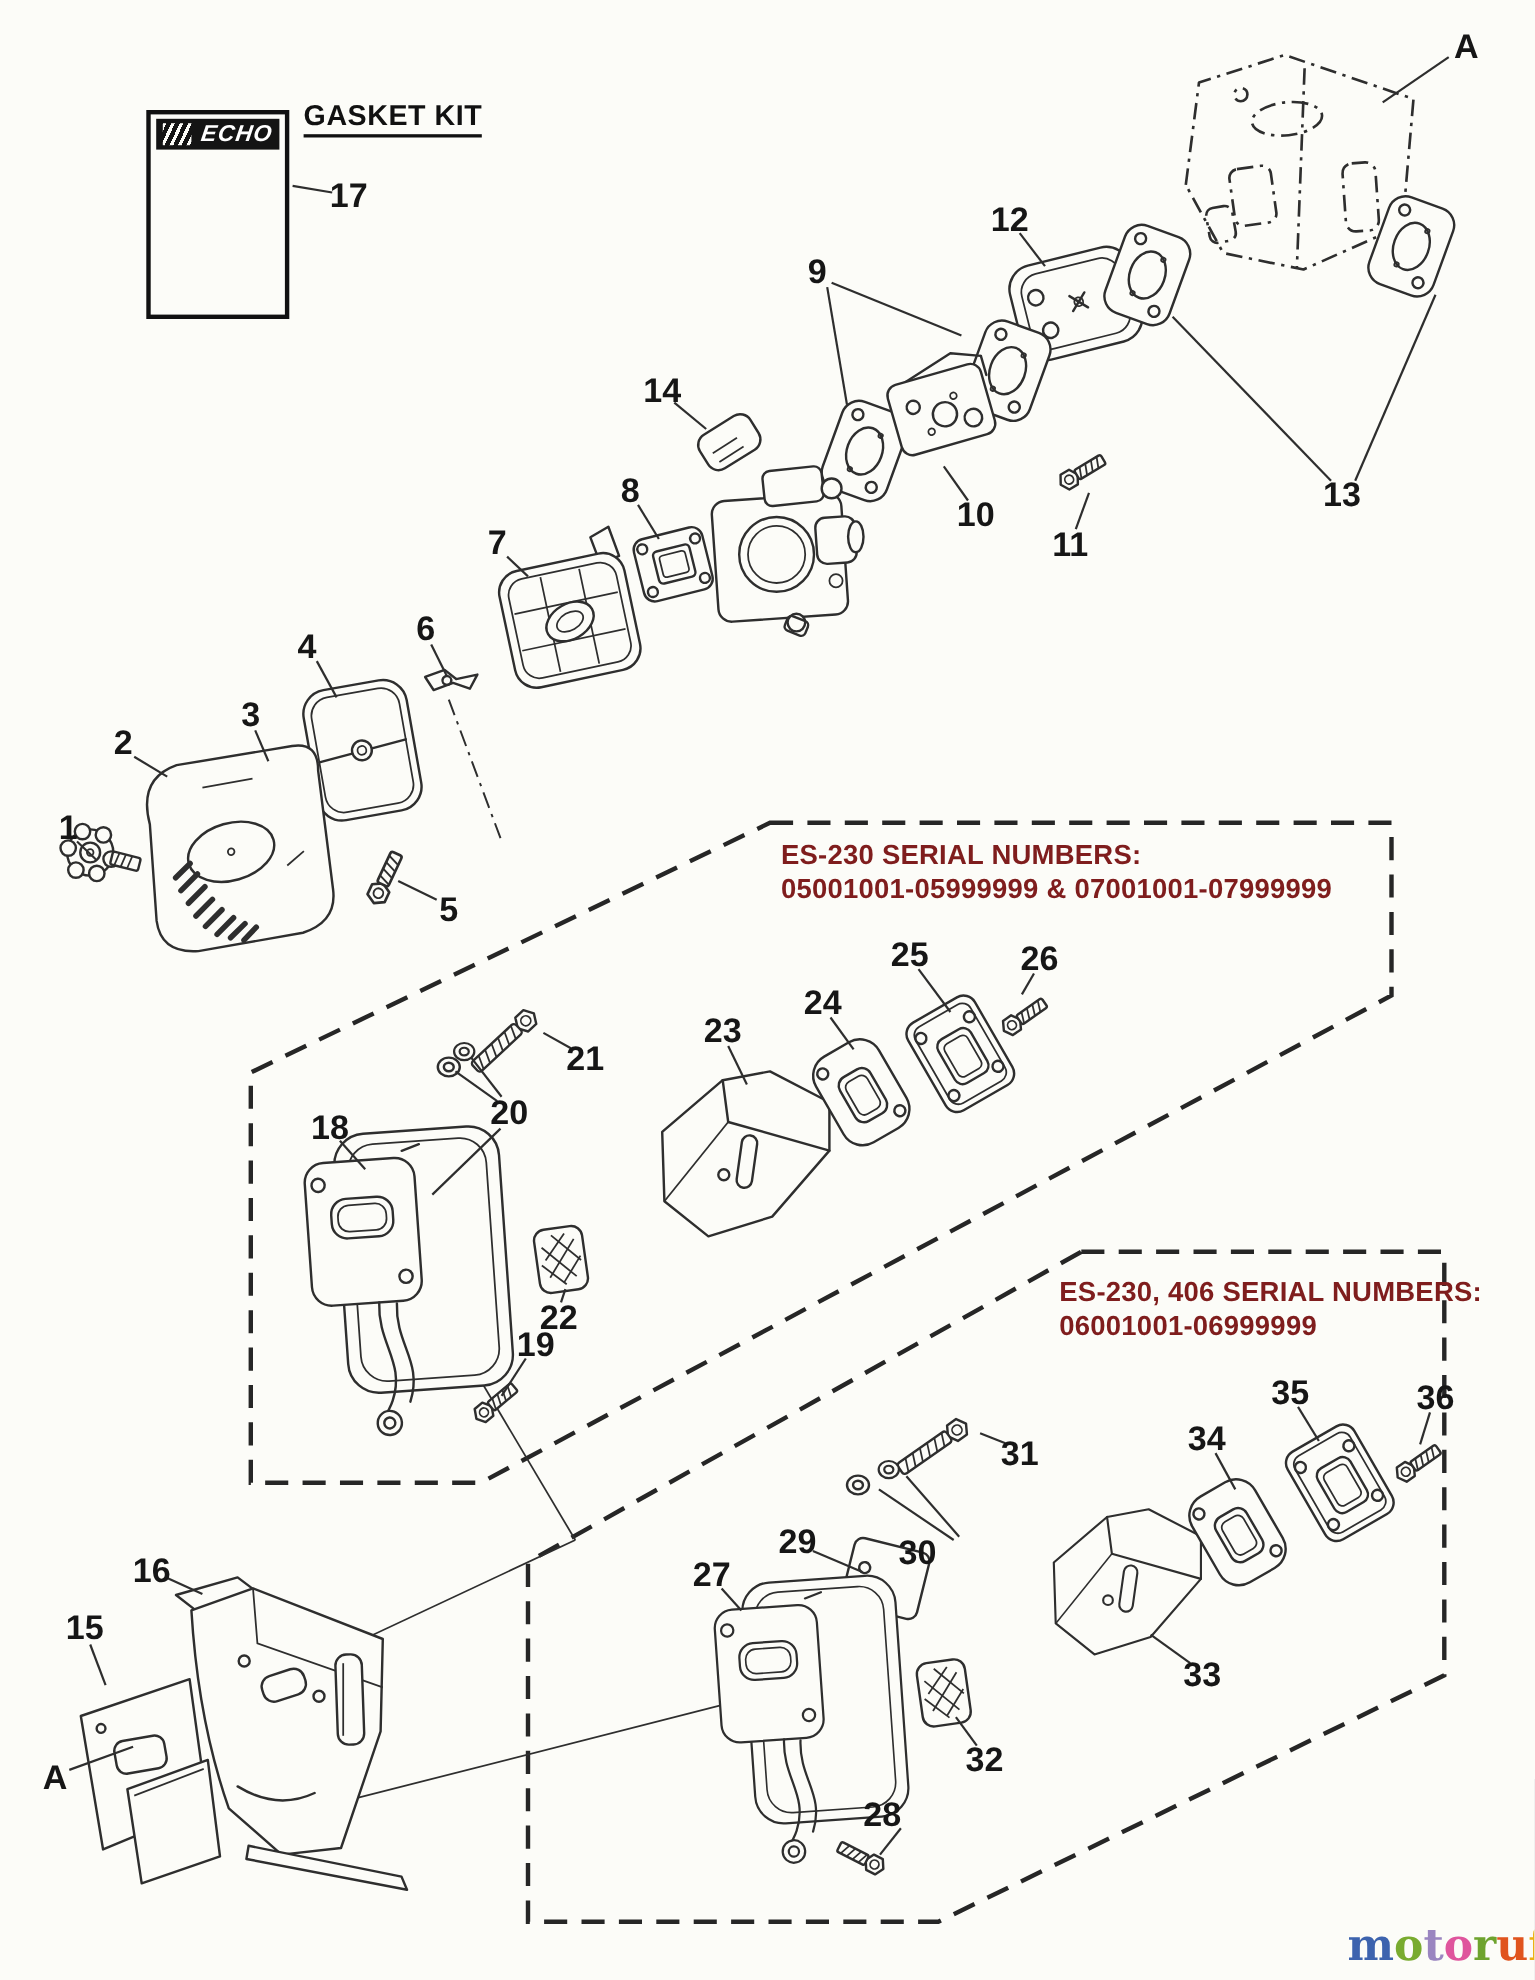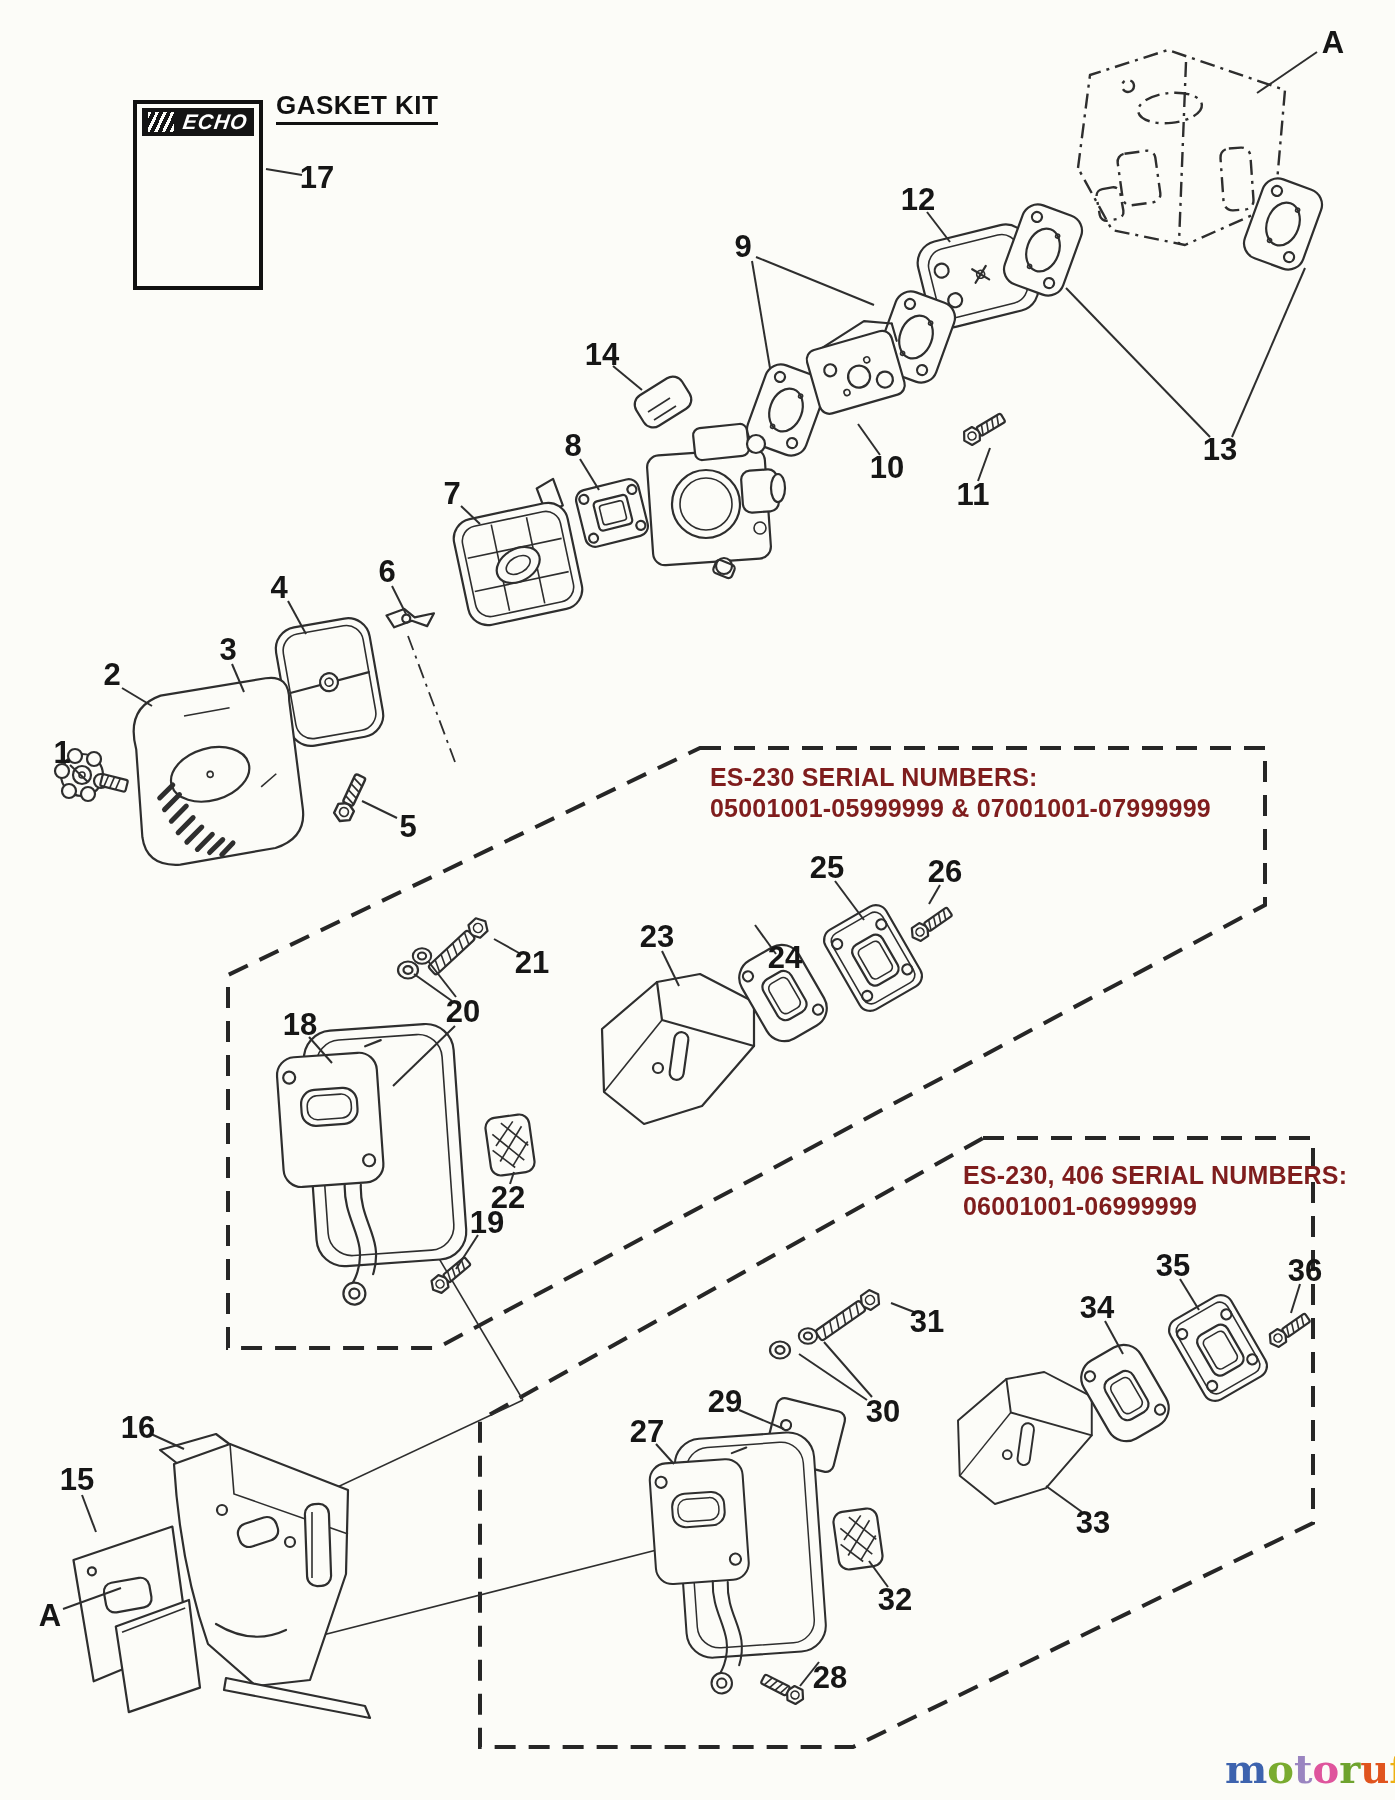--- a/index.html
+++ b/index.html
@@ -409,7 +409,7 @@
       <div class="plabel" style="left: 532px; top: 963px;">21</div>
       <div class="plabel" style="left: 508px; top: 1198px;">22</div>
       <div class="plabel" style="left: 657px; top: 937px;">23</div>
-      <div class="plabel" style="left: 785px; top: 912px; margin-top: 46px;">24</div>
+      <div class="plabel" style="left: 748px; top: 912px;">24</div>
       <div class="plabel" style="left: 827px; top: 868px;">25</div>
       <div class="plabel" style="left: 945px; top: 872px; text-align: center;">26</div>
       <div class="plabel" style="left: 647px; top: 1432px;">27</div>

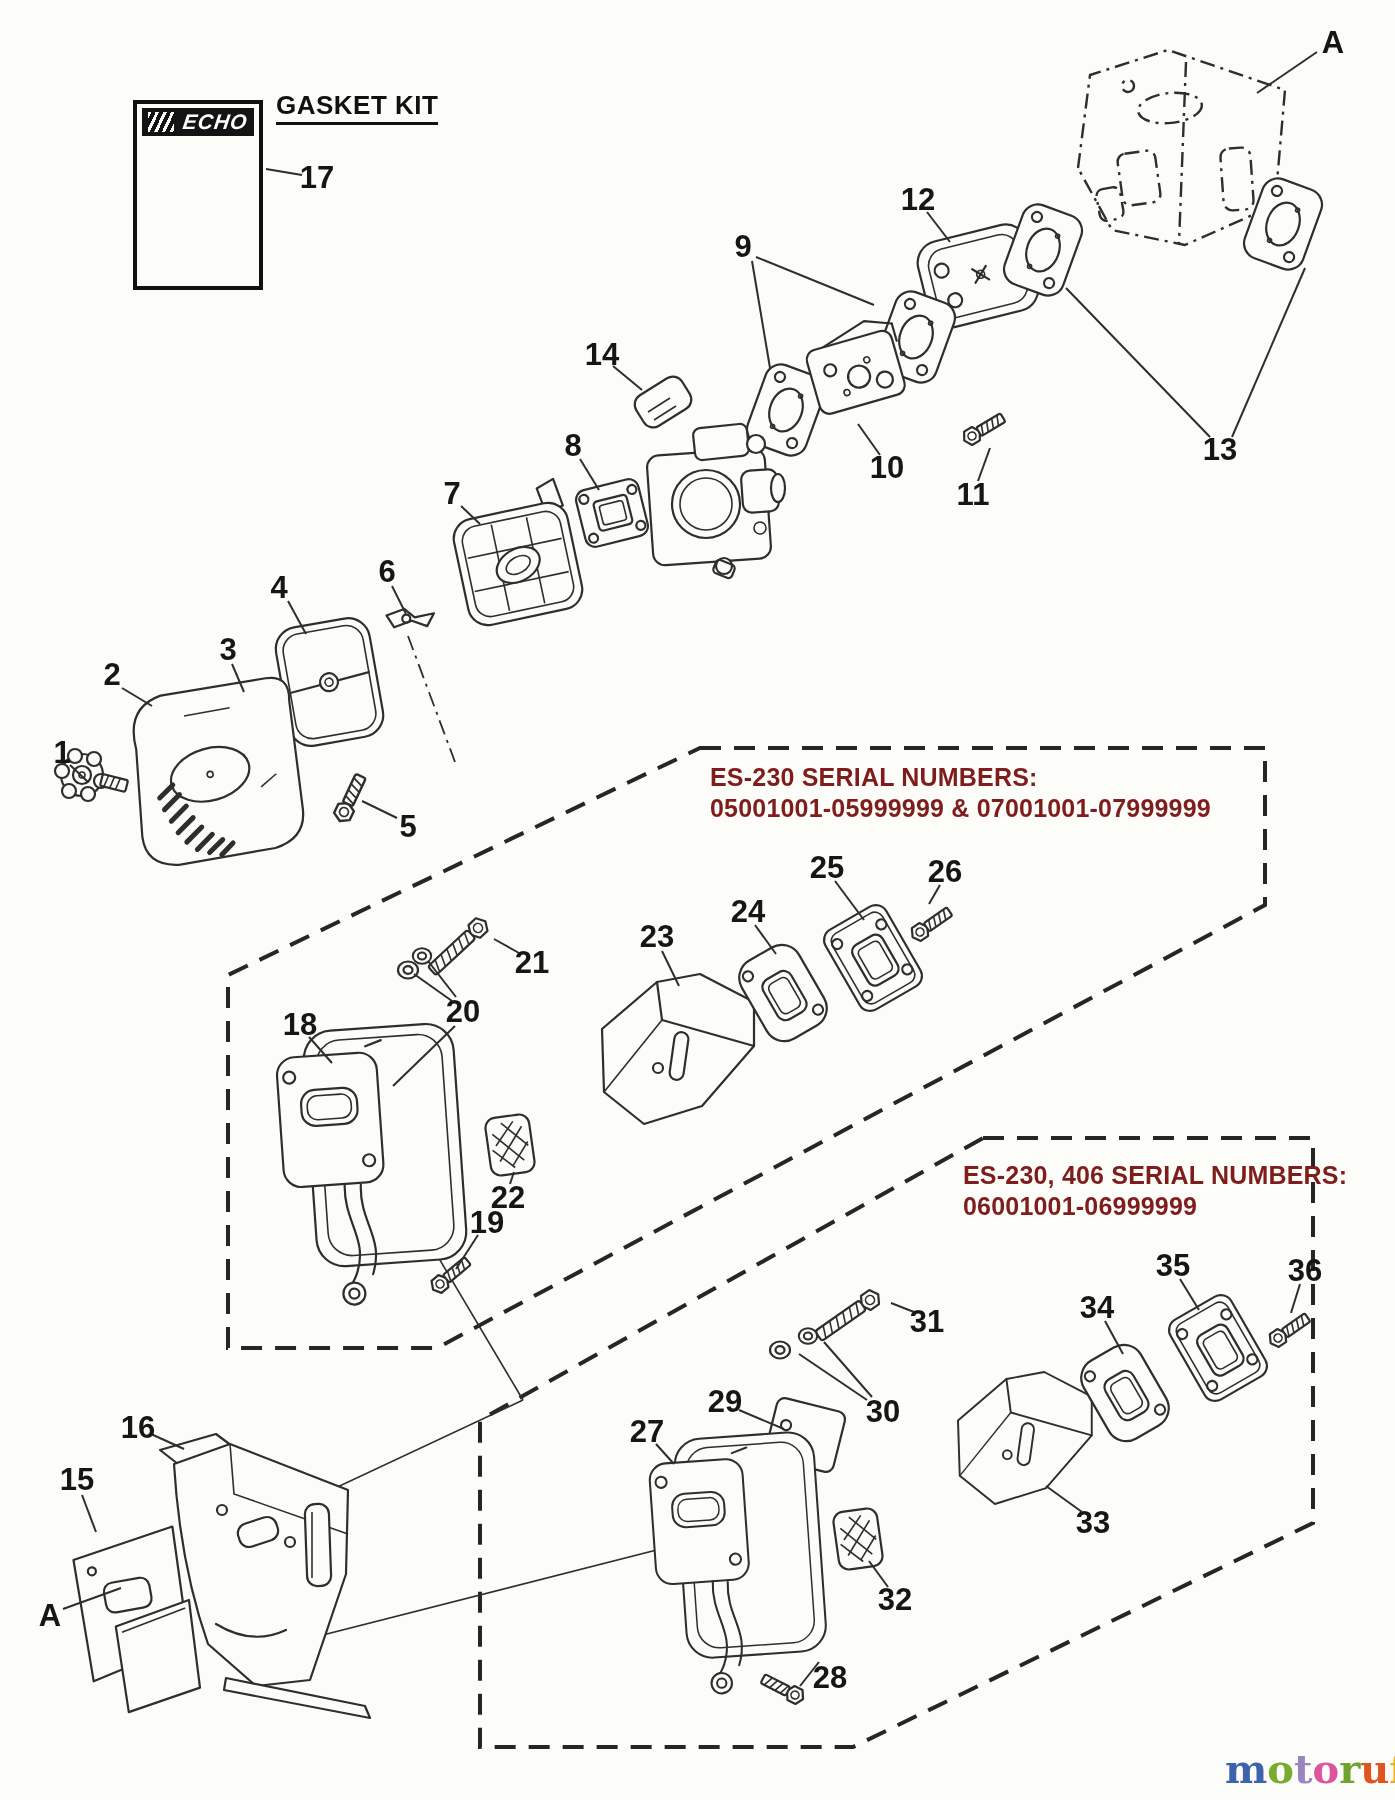--- a/index.html
+++ b/index.html
@@ -415,7 +415,7 @@
       <div class="plabel" style="left: 647px; top: 1432px;">27</div>
       <div class="plabel" style="left: 830px; top: 1650px; margin-top: 28px;">28</div>
       <div class="plabel" style="left: 725px; top: 1402px;">29</div>
-      <div class="plabel" style="left: 883px; top: 1412px;">30</div>
+      <div class="plabel" style="left: 834px; top: 1412px;">30</div>
       <div class="plabel" style="left: 927px; top: 1322px; text-align: right;">31</div>
       <div class="plabel" style="left: 895px; top: 1600px;">32</div>
       <div class="plabel" style="left: 1093px; top: 1523px;">33</div>

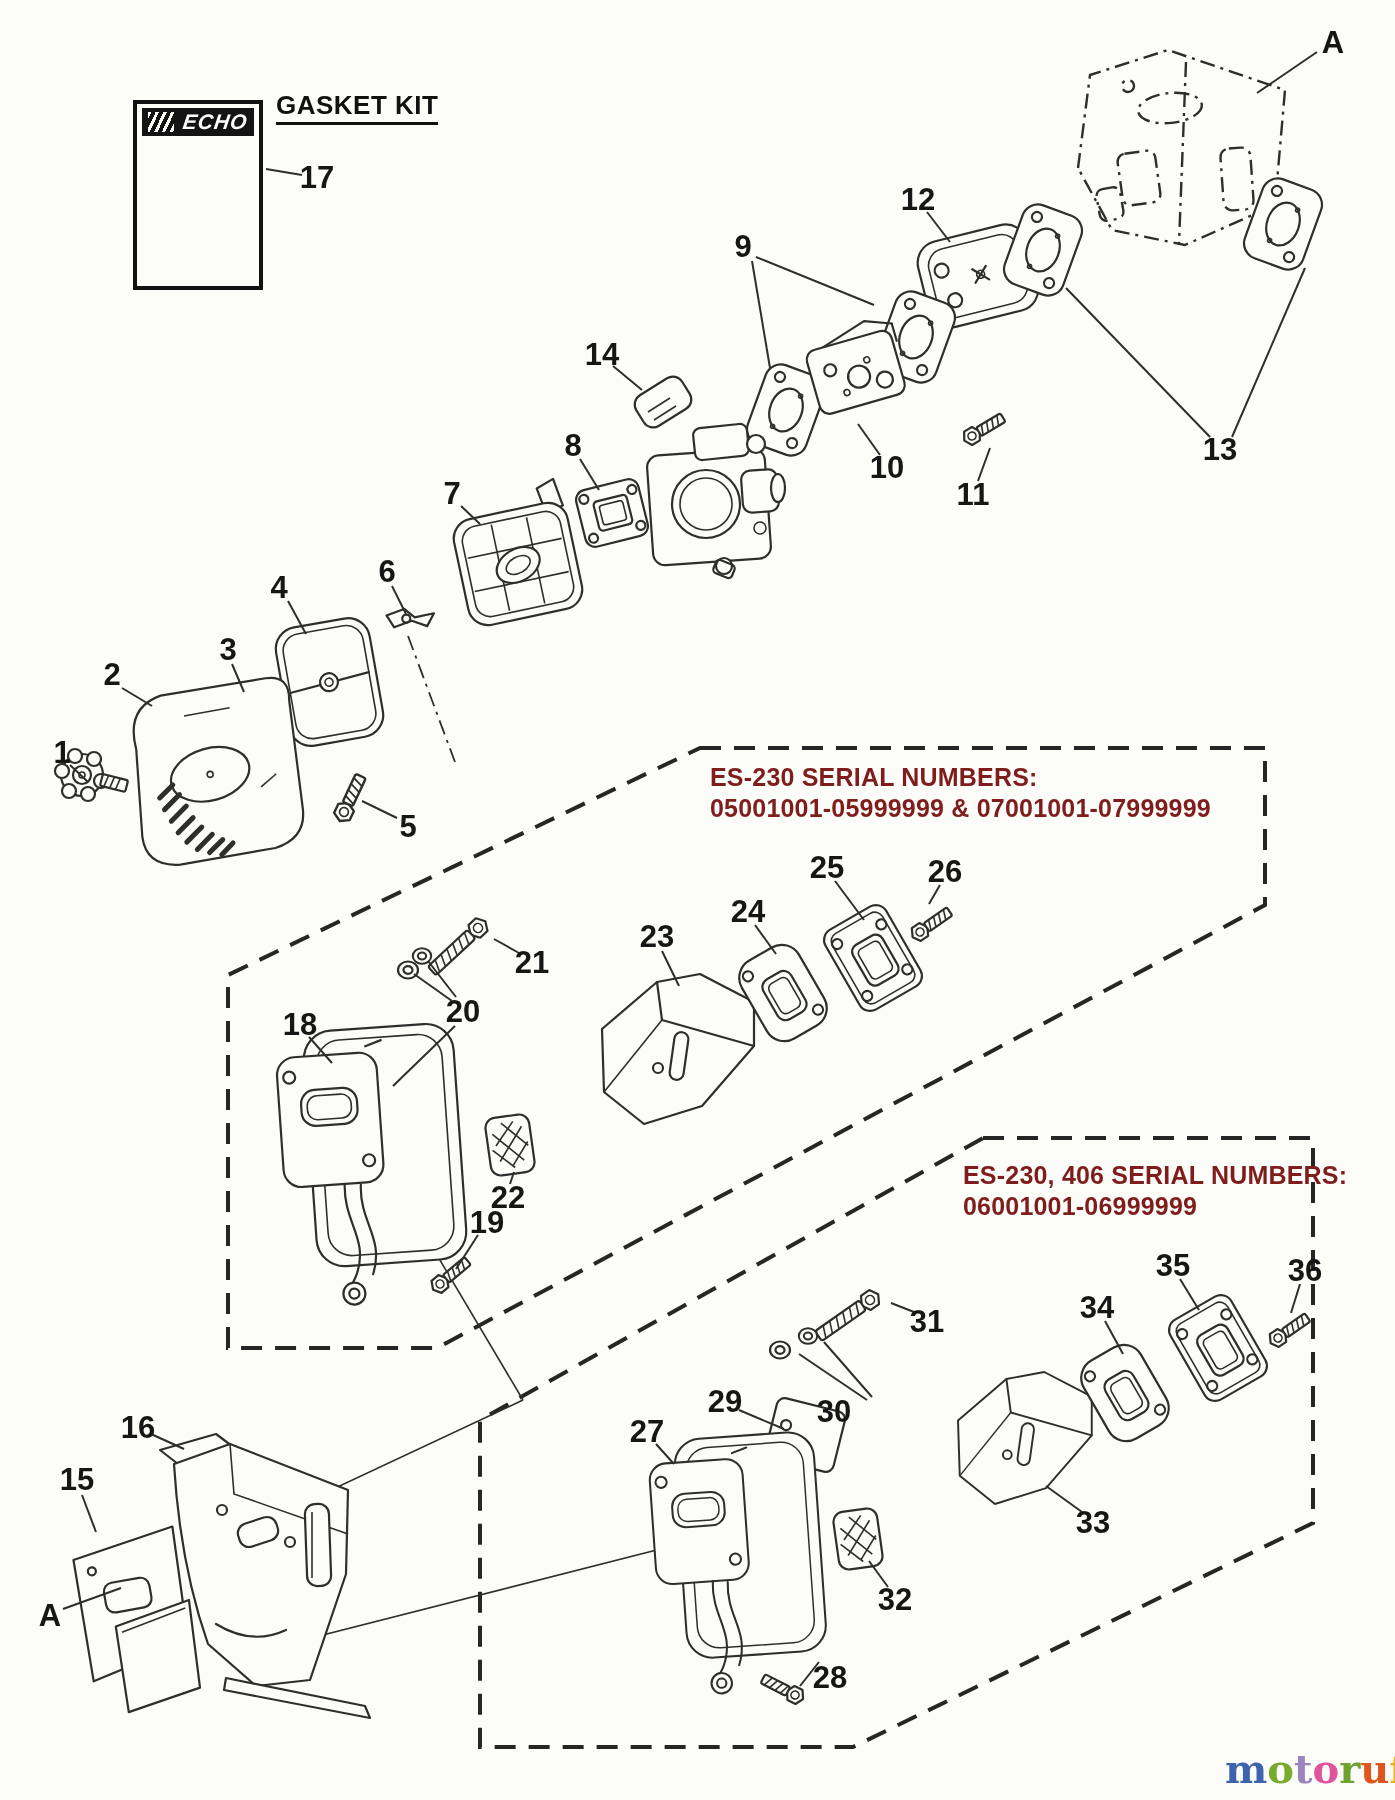--- a/index.html
+++ b/index.html
@@ -413,7 +413,7 @@
       <div class="plabel" style="left: 827px; top: 868px;">25</div>
       <div class="plabel" style="left: 945px; top: 872px; text-align: center;">26</div>
       <div class="plabel" style="left: 647px; top: 1432px;">27</div>
-      <div class="plabel" style="left: 830px; top: 1650px; margin-top: 28px;">28</div>
+      <div class="plabel" style="left: 802px; top: 1650px;">28</div>
       <div class="plabel" style="left: 725px; top: 1402px;">29</div>
       <div class="plabel" style="left: 834px; top: 1412px;">30</div>
       <div class="plabel" style="left: 927px; top: 1322px; text-align: right;">31</div>

